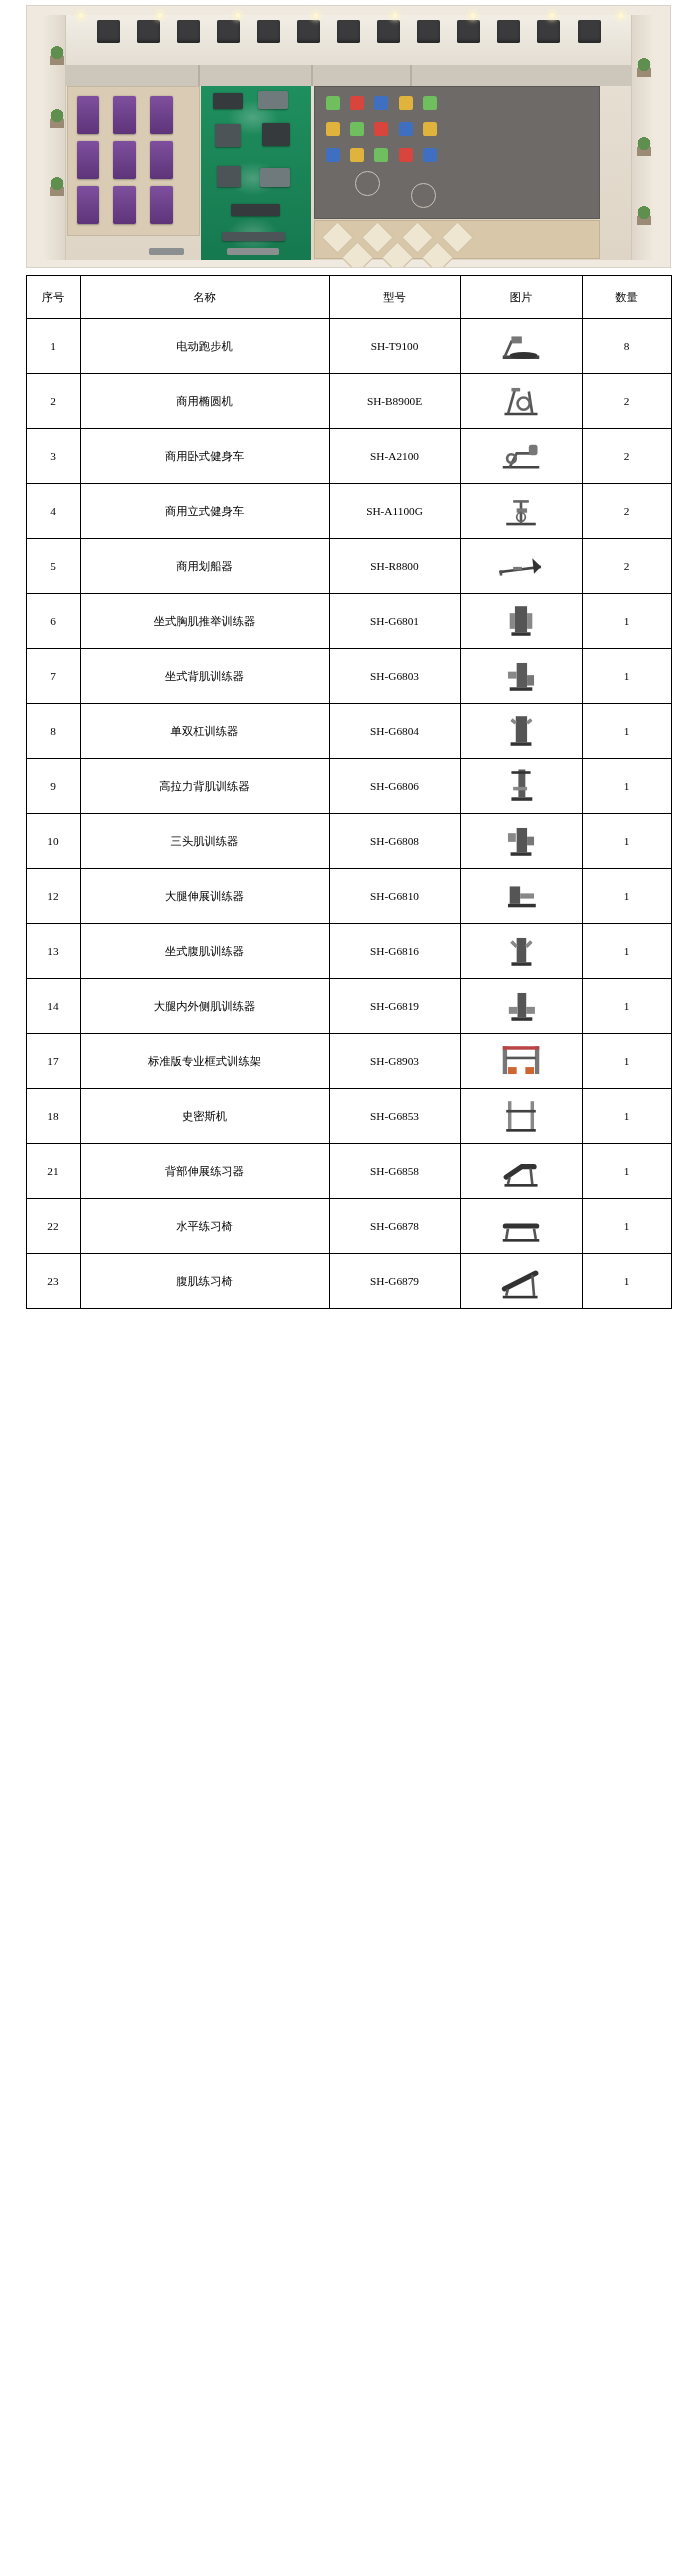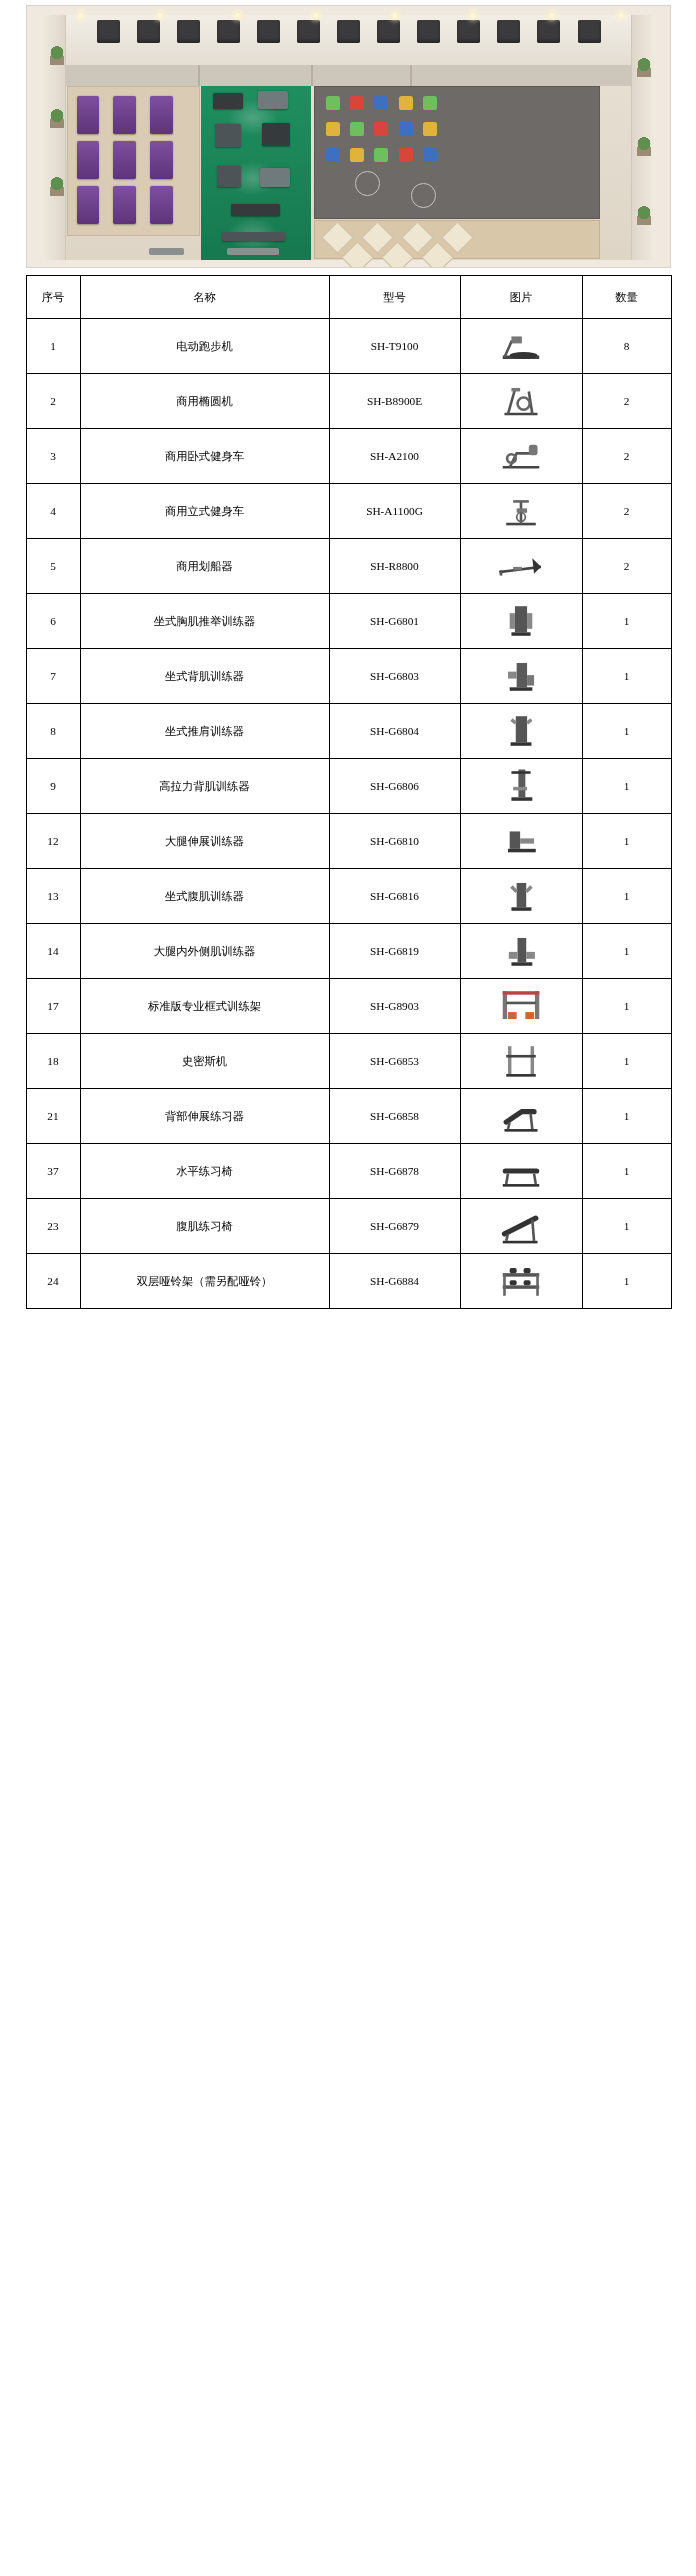--- a/index.html
+++ b/index.html
@@ -446,7 +446,7 @@
 
       <tr>
         <td>8</td>
-        <td>坐式推肩训练器</td>
+        <td>单双杠训练器</td>
         <td>SH-G6804</td>
         <td>
           <div class="thumb">

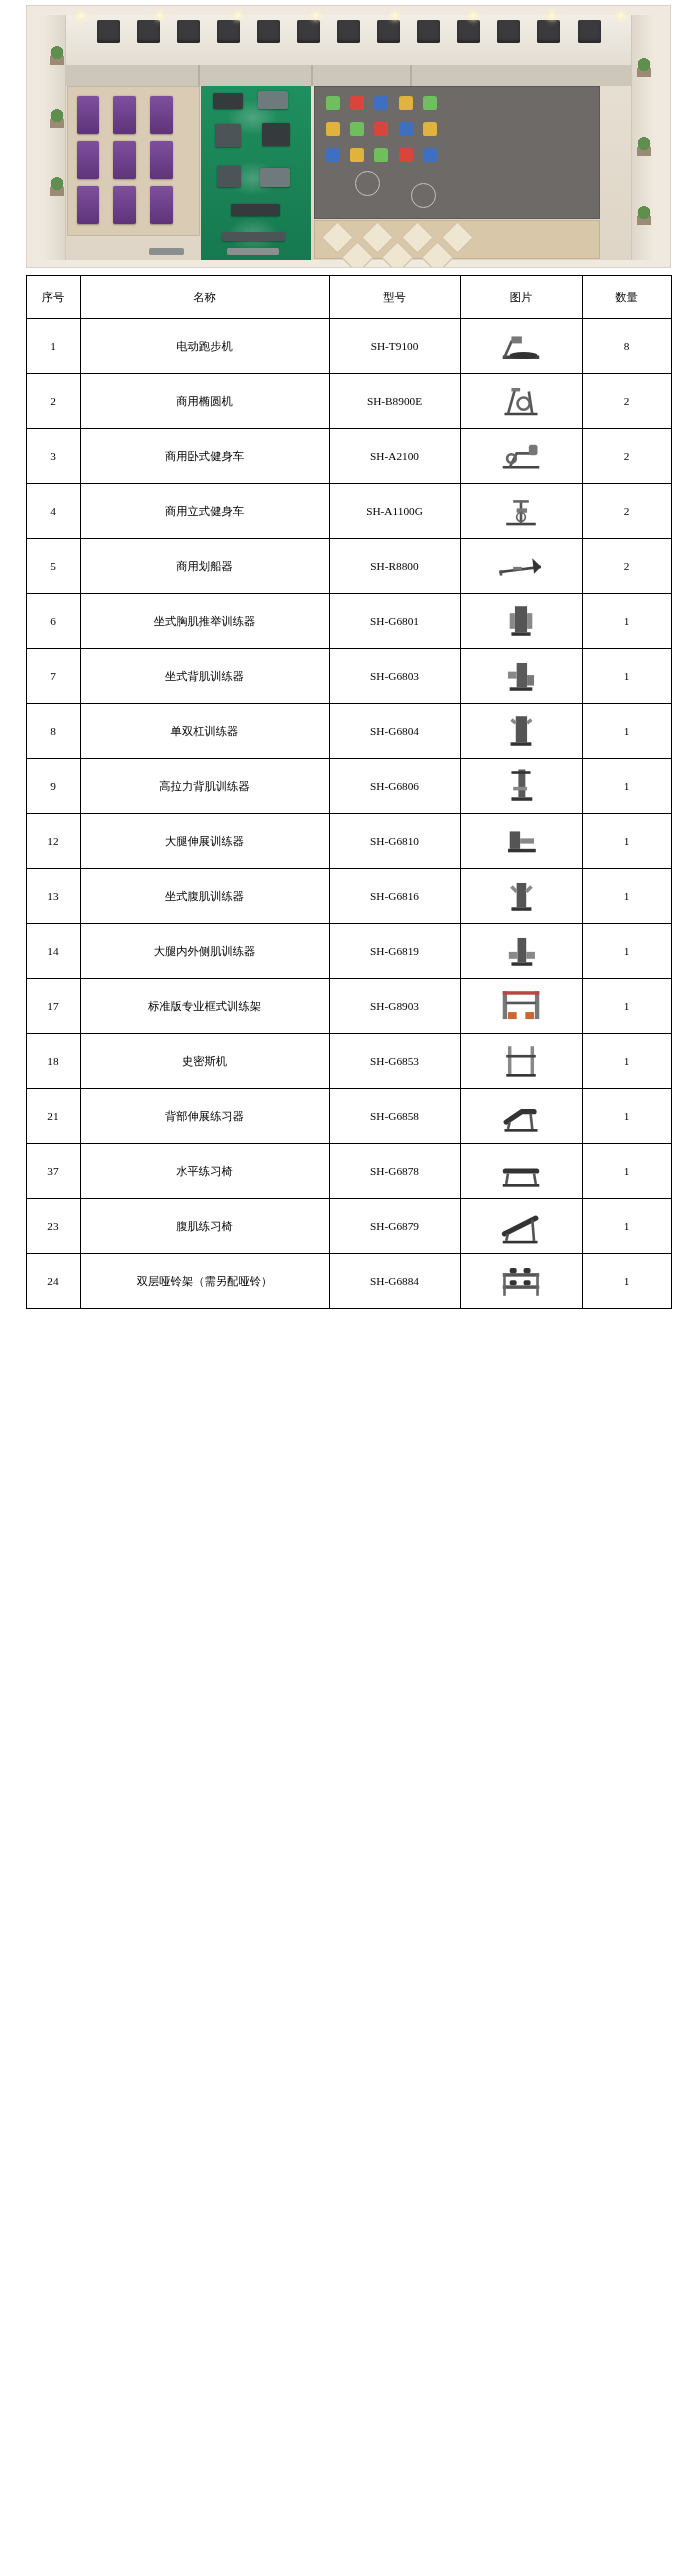--- a/index.html
+++ b/index.html
@@ -478,6 +478,22 @@
         <td>1</td>
       </tr>
 
+      <tr>
+        <td>10</td>
+        <td>三头肌训练器</td>
+        <td>SH-G6808</td>
+        <td>
+          <div class="thumb">
+            <svg viewBox="0 0 62 46" width="54" height="40">
+              <rect x="26" y="8" width="12" height="28" fill="#555"></rect>
+              <rect x="16" y="14" width="9" height="10" fill="#888"></rect>
+              <rect x="38" y="18" width="8" height="10" fill="#777"></rect>
+              <rect x="19" y="36" width="24" height="4" fill="#333"></rect>
+            </svg>
+          </div>
+        </td>
+        <td>1</td>
+      </tr>
 
 
       <tr>

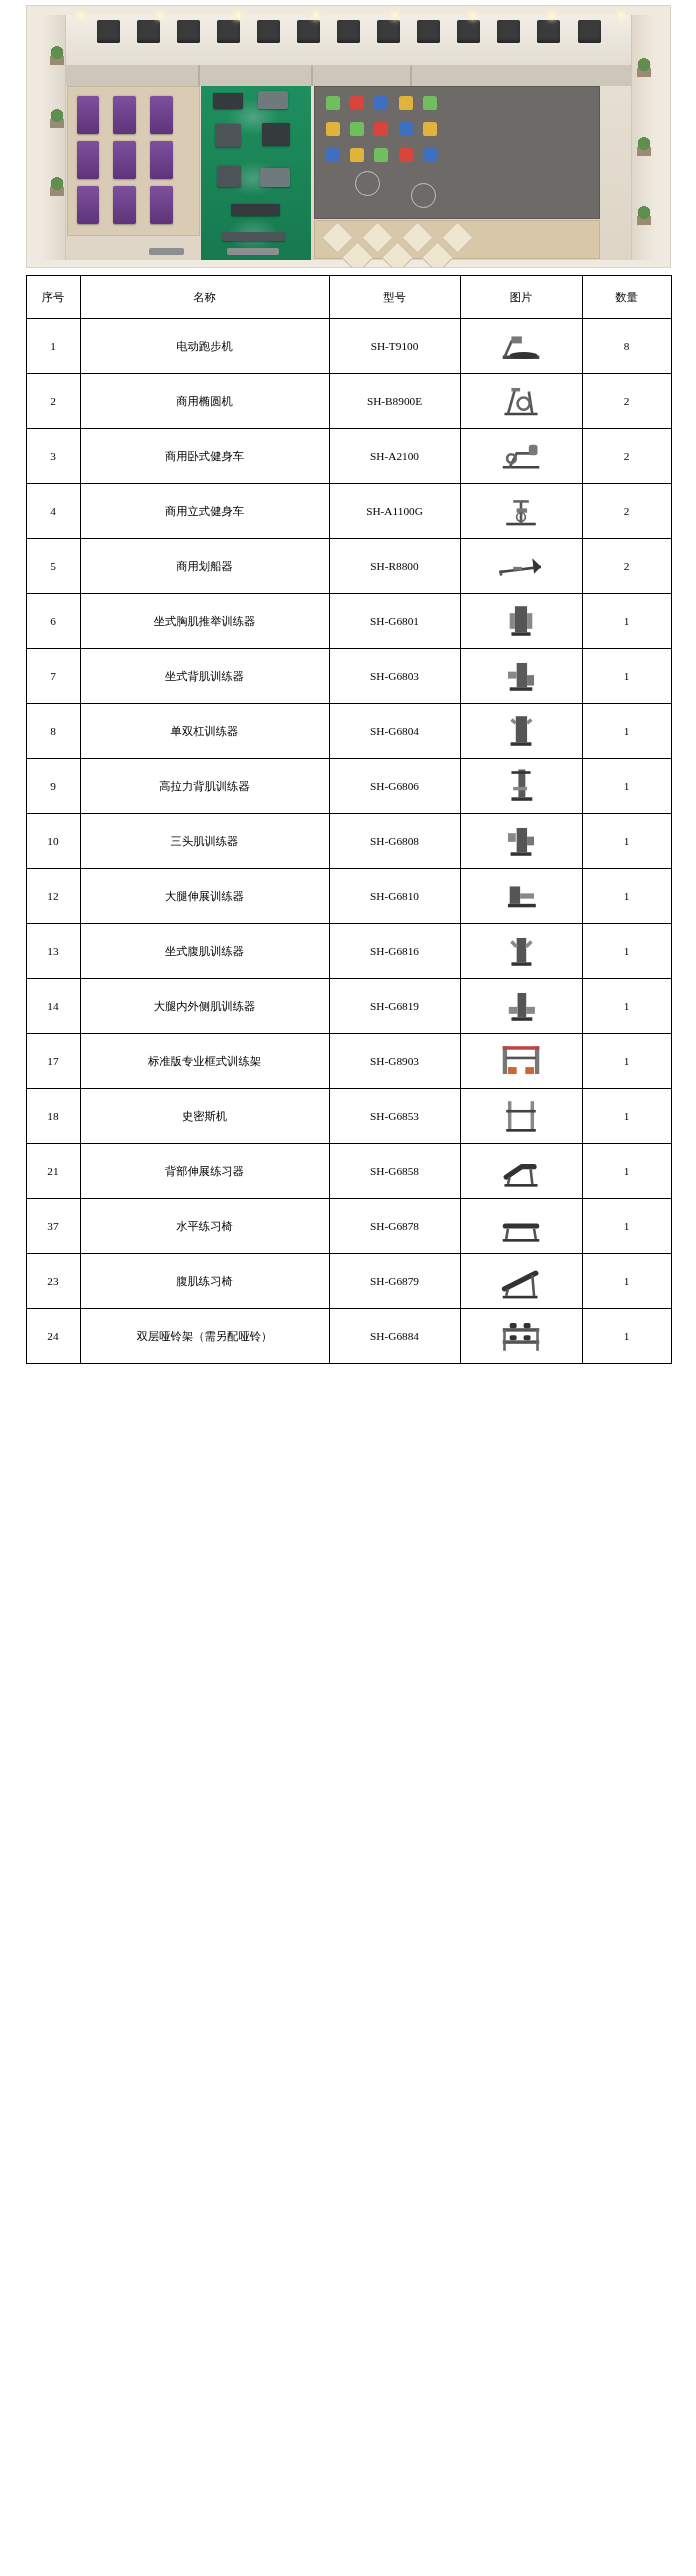--- a/index.html
+++ b/index.html
@@ -604,7 +604,7 @@
       </tr>
 
       <tr>
-        <td>37</td>
+        <td>22</td>
         <td>水平练习椅</td>
         <td>SH-G6878</td>
         <td>

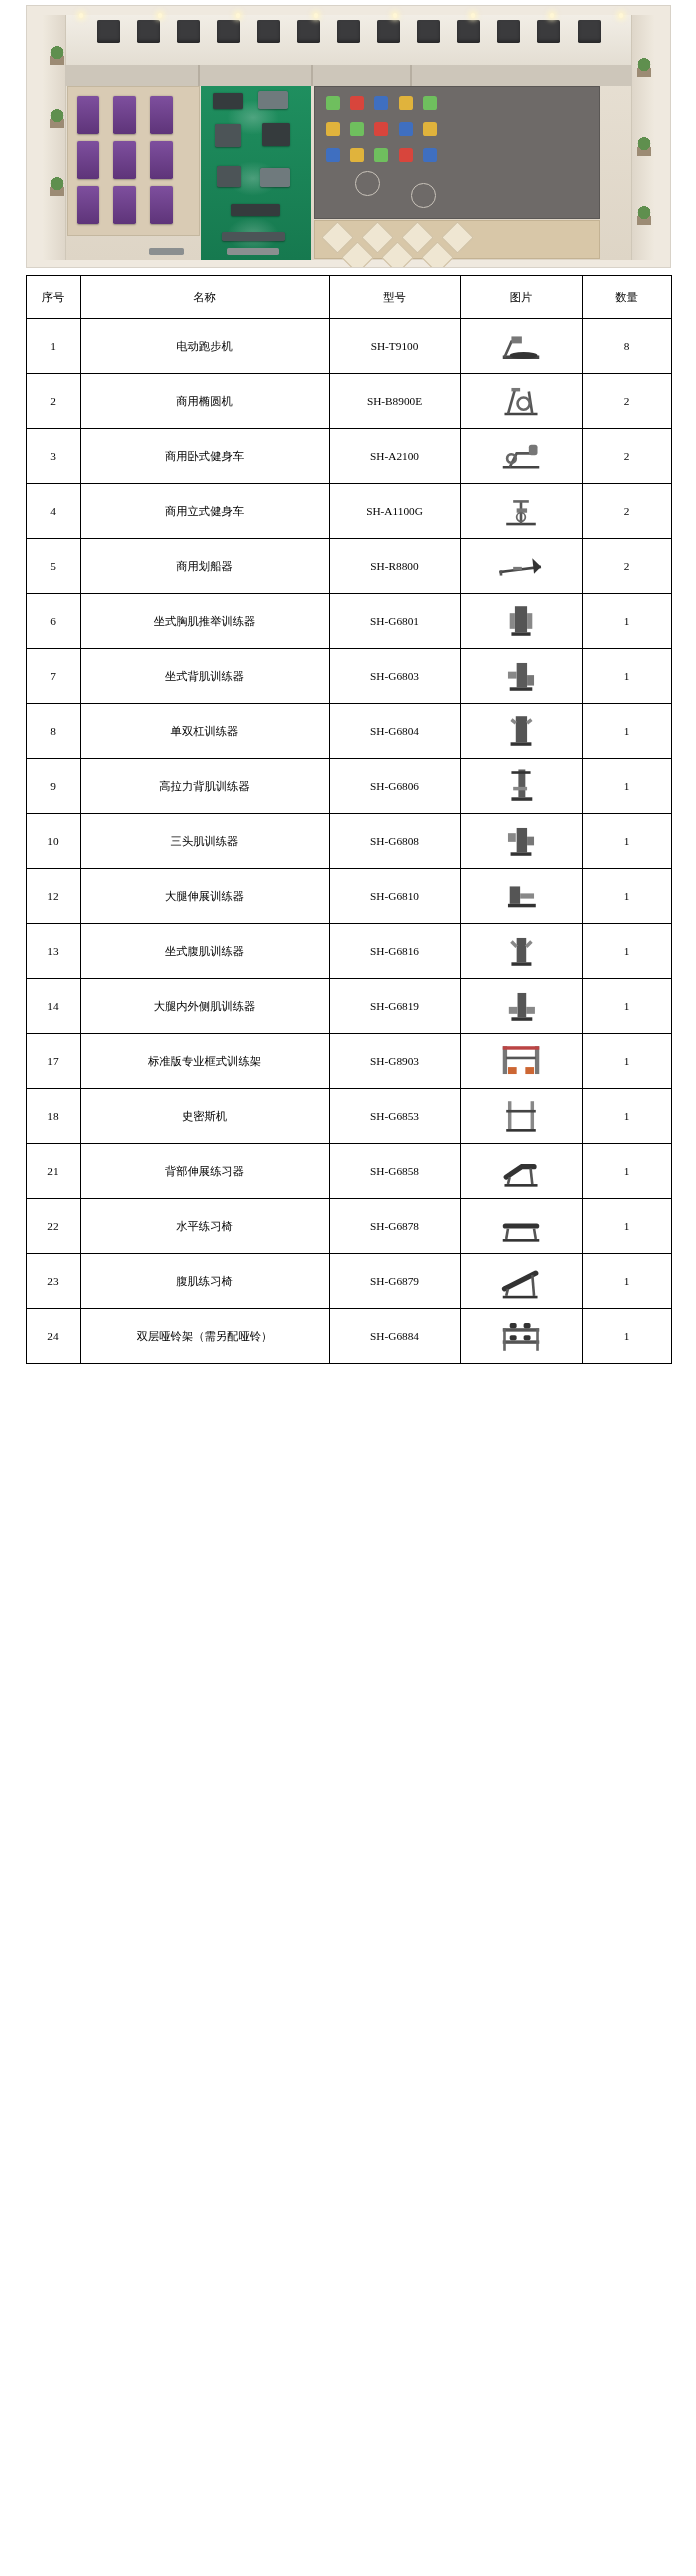--- a/index.html
+++ b/index.html
@@ -637,26 +637,6 @@
         <td>1</td>
       </tr>
 
-      <tr>
-        <td>24</td>
-        <td>双层哑铃架（需另配哑铃）</td>
-        <td>SH-G6884</td>
-        <td>
-          <div class="thumb">
-            <svg viewBox="0 0 62 46" width="54" height="40">
-              <rect x="10" y="14" width="42" height="4" fill="#555"></rect>
-              <rect x="10" y="28" width="42" height="4" fill="#555"></rect>
-              <path d="M12 14 L12 40" stroke="#666" stroke-width="3"></path>
-              <path d="M50 14 L50 40" stroke="#666" stroke-width="3"></path>
-              <rect x="18" y="8" width="8" height="6" rx="2" fill="#333"></rect>
-              <rect x="34" y="8" width="8" height="6" rx="2" fill="#333"></rect>
-              <rect x="18" y="22" width="8" height="6" rx="2" fill="#333"></rect>
-              <rect x="34" y="22" width="8" height="6" rx="2" fill="#333"></rect>
-            </svg>
-          </div>
-        </td>
-        <td>1</td>
-      </tr>
 
     </tbody>
   </table>

